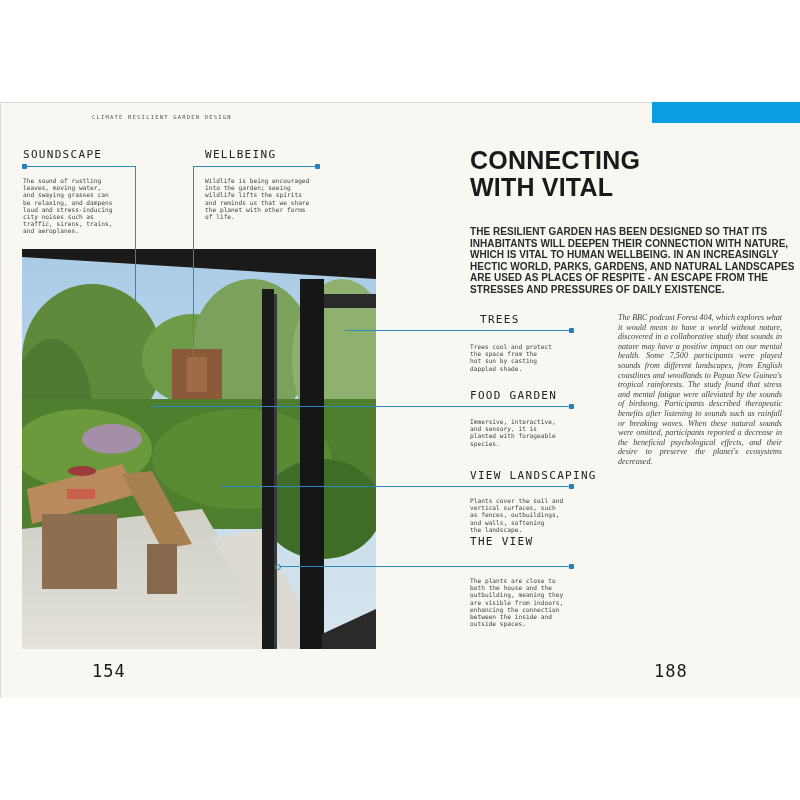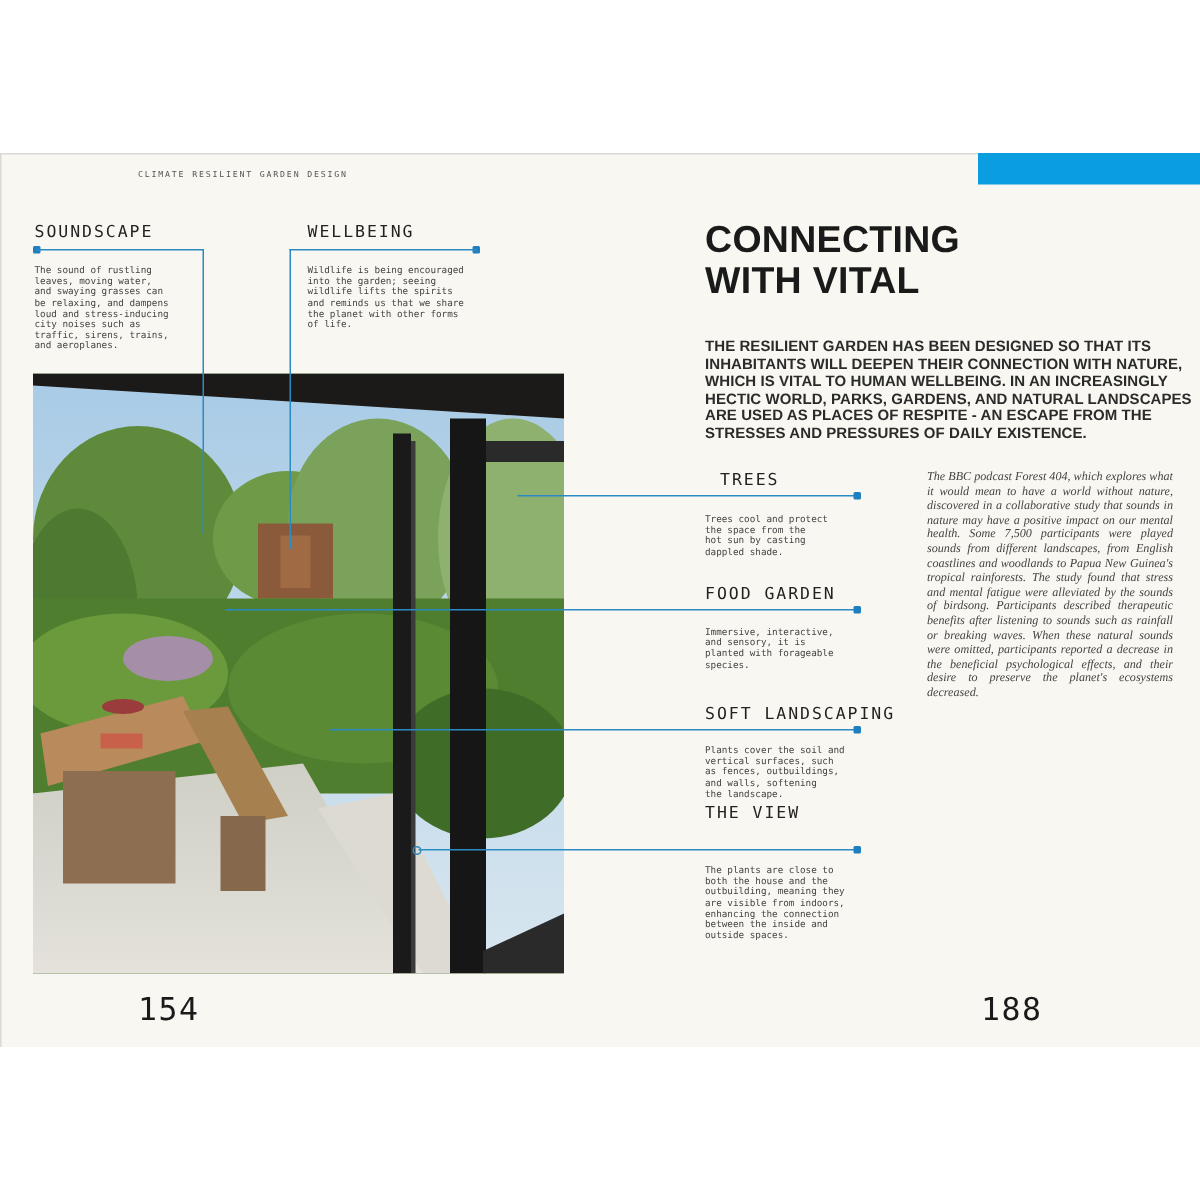--- a/index.html
+++ b/index.html
@@ -128,7 +128,7 @@
 planted with forageable
 species.</div>
 
-<div class="label-title" style="left:470px; top:469px;">SOFT LANDSCAPING</div>
+<div class="label-title" style="left:470px; top:469px;">VIEW LANDSCAPING</div>
 <div class="line" style="left:220px; top:486px; width:352px; height:1px;"></div>
 <div class="dot" style="left:569px; top:484px;"></div>
 <div class="label-body" style="left:470px; top:497px;">Plants cover the soil and

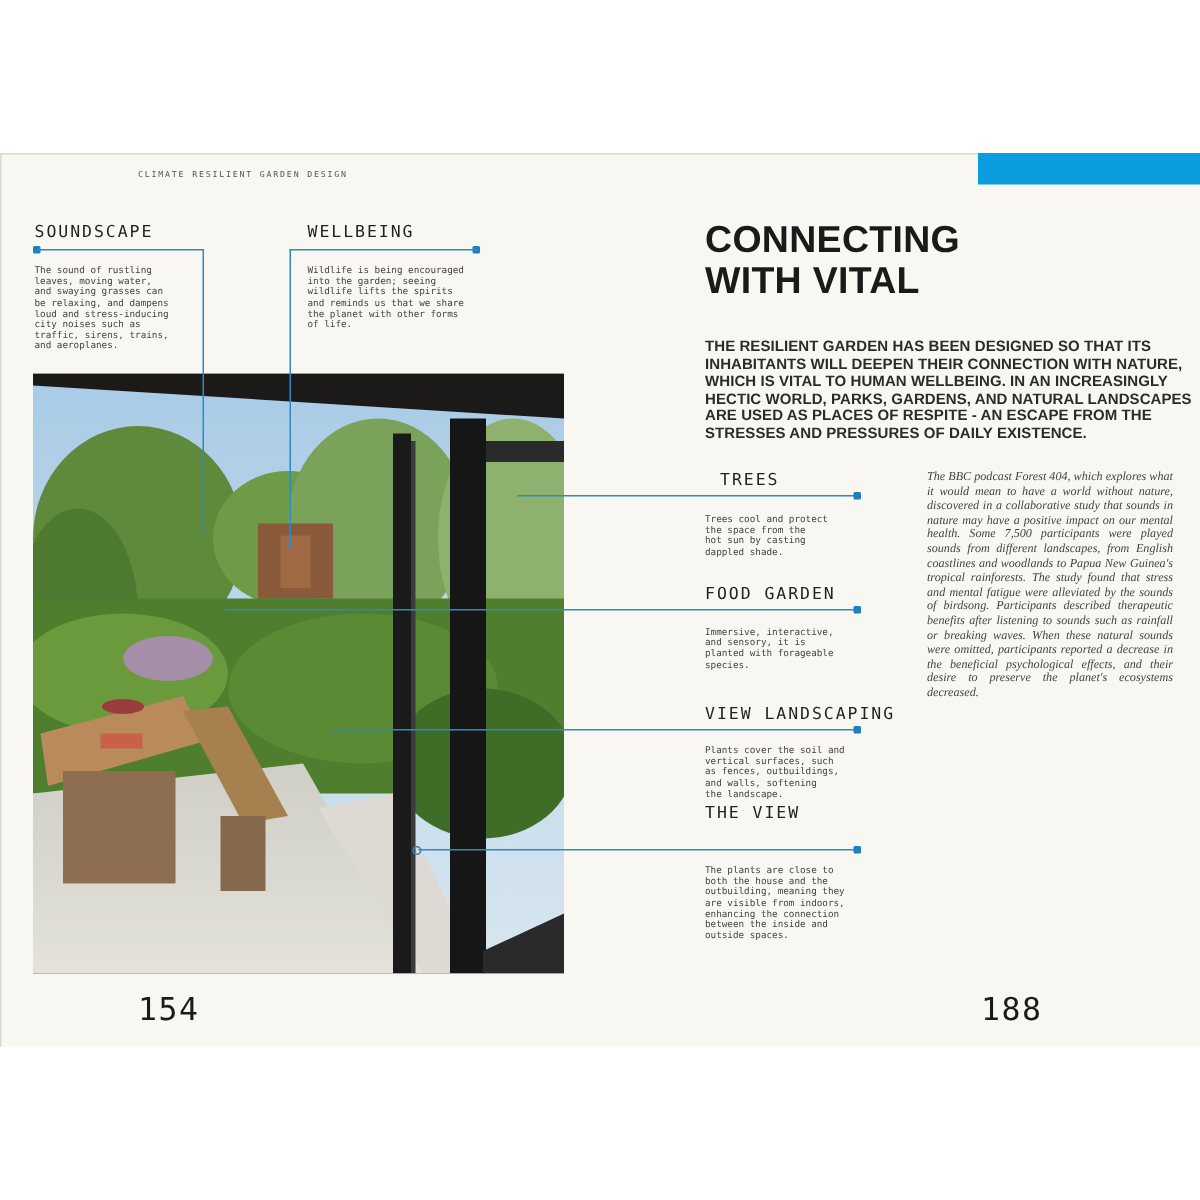--- a/index.html
+++ b/index.html
@@ -25,7 +25,7 @@
              font-size:8.1px; line-height:9.6px; color:#444; text-align:justify;font-style:italic; }
   .article p { margin:0; text-indent:0; }
   .article p + p { text-indent:12px; }
-  .page-num { position:absolute; top:661px; font-family:"DejaVu Sans Mono", monospace; font-size:21px; color:#1a1a1a; letter-spacing:1px; }
+  .page-num { position:absolute; top:661px; font-family:"DejaVu Sans Mono", monospace; font-size:17px; color:#1a1a1a; letter-spacing:1px; }
 </style>
 </head>
 <body>

